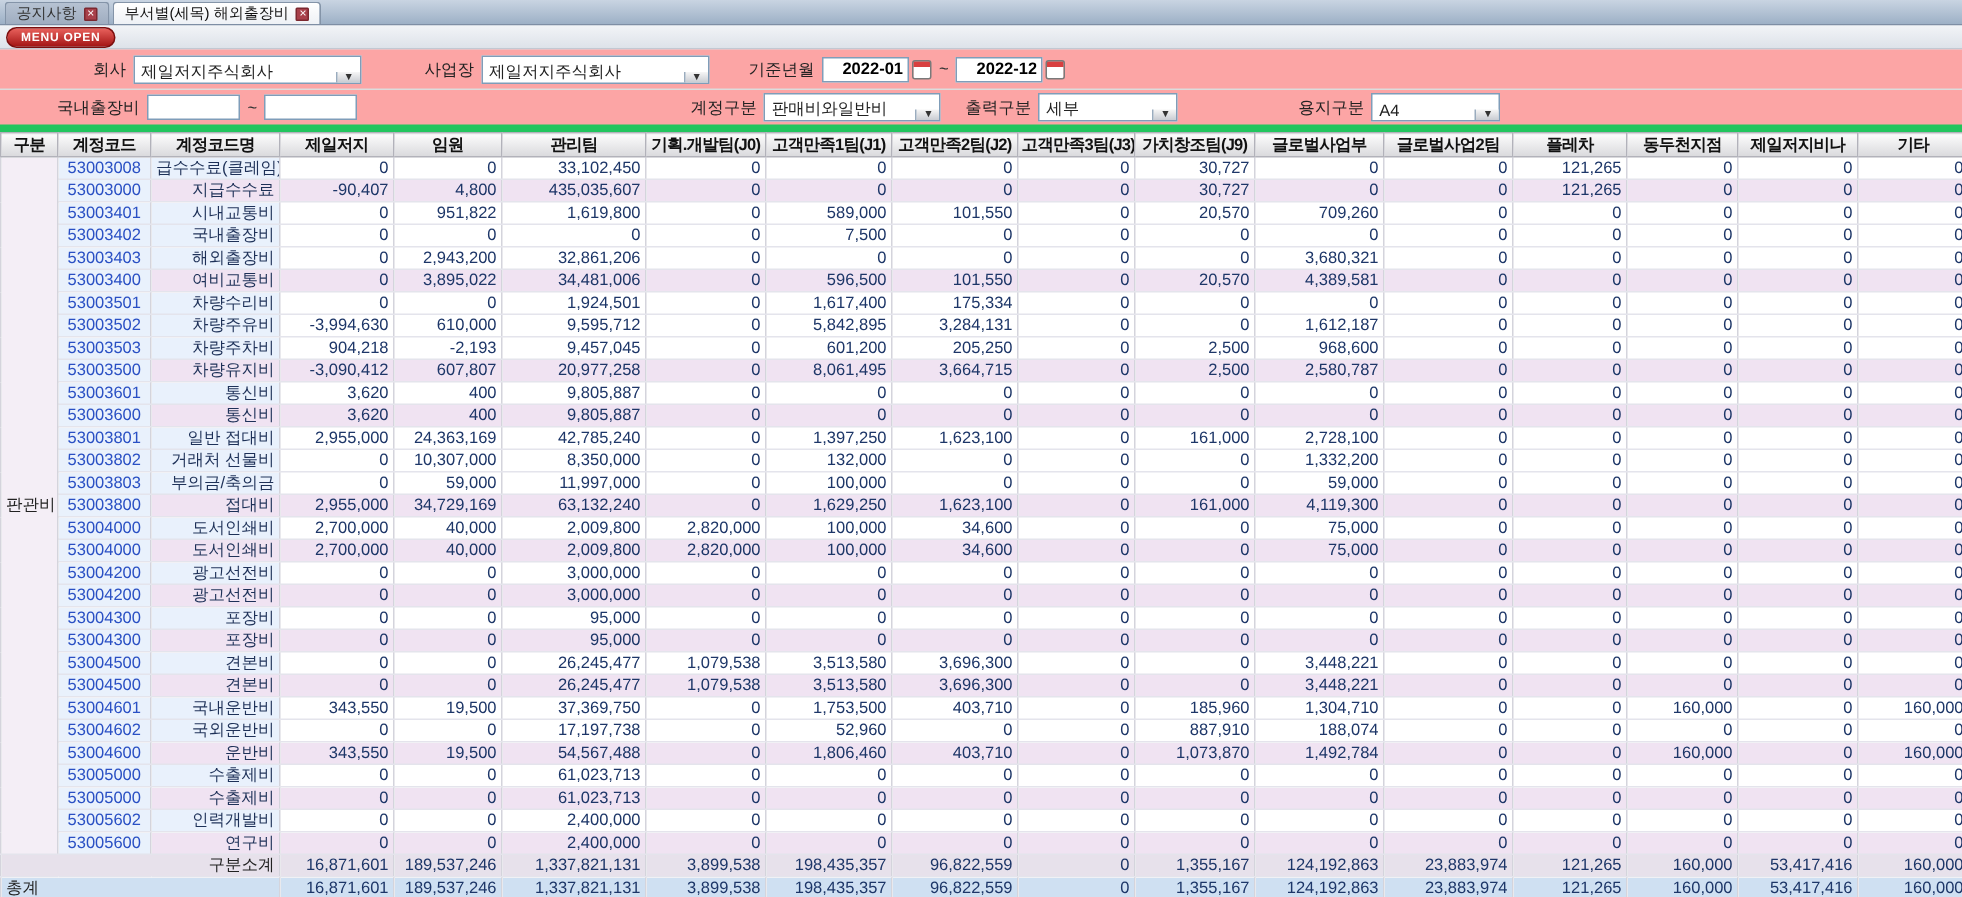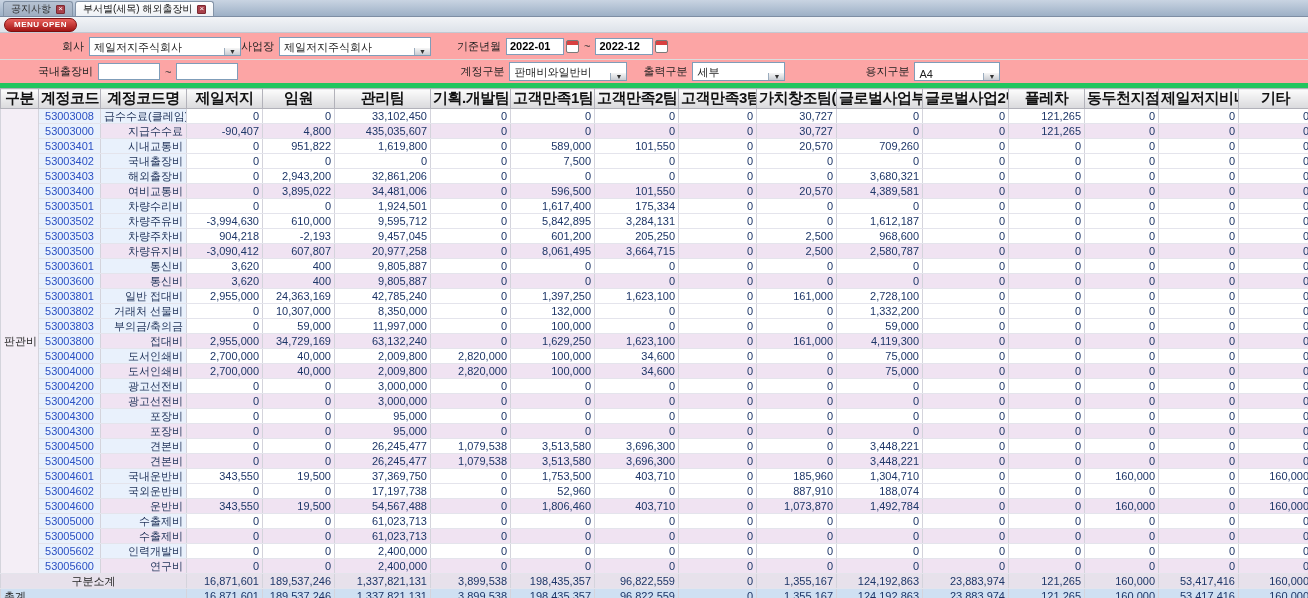--- a/index.html
+++ b/index.html
@@ -123,7 +123,7 @@
       <span class="txt">제일저지주식회사</span>
       <span class="arw">▼</span>
     </span>
-    <span class="flabel" style="">사업장</span>
+    <span class="flabel" style="margin-left:42px">사업장</span>
     <span class="sel" style="width:152px">
       <span class="txt">제일저지주식회사</span>
       <span class="arw">▼</span>

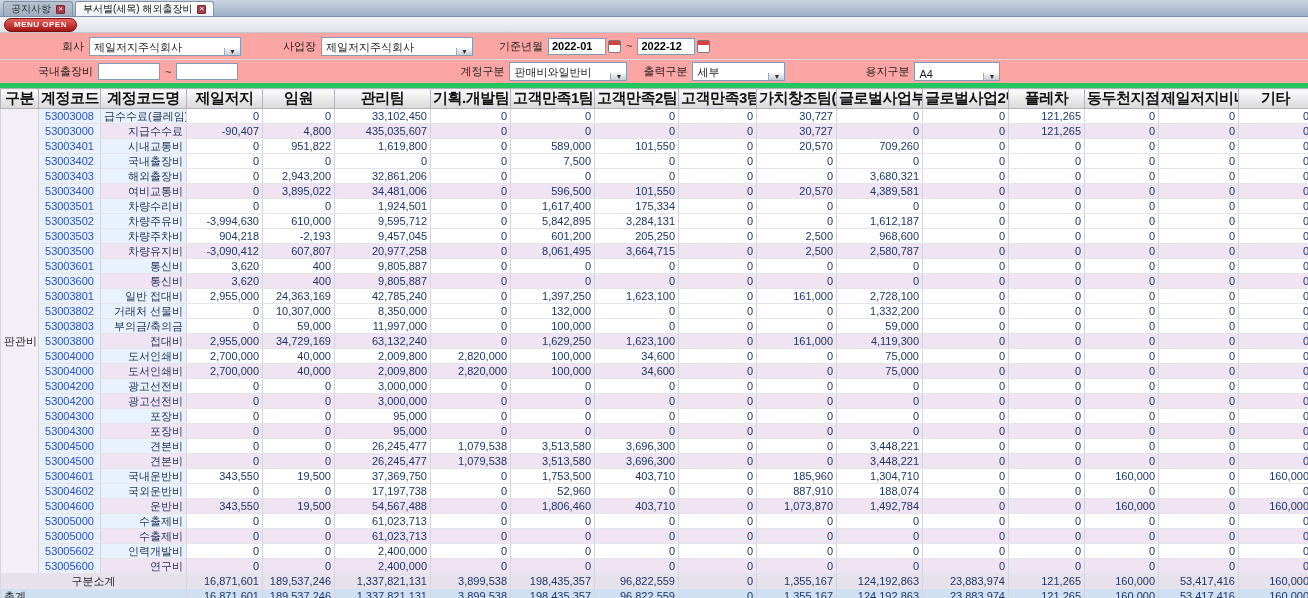--- a/index.html
+++ b/index.html
@@ -59,7 +59,7 @@
     height:17px; border:1px solid #7f9db9; background:#fff;
     font-family:"Liberation Sans",sans-serif; font-size:11px; padding:0 3px;
   }
-  .date-input { width:58px; font-weight:bold; text-align:left; }
+  .date-input { width:58px; font-weight:bold; text-align:right; }
   .dept-input { width:62px; }
   .cal {
     display:inline-block; width:13px; height:13px; margin-left:2px; cursor:pointer;

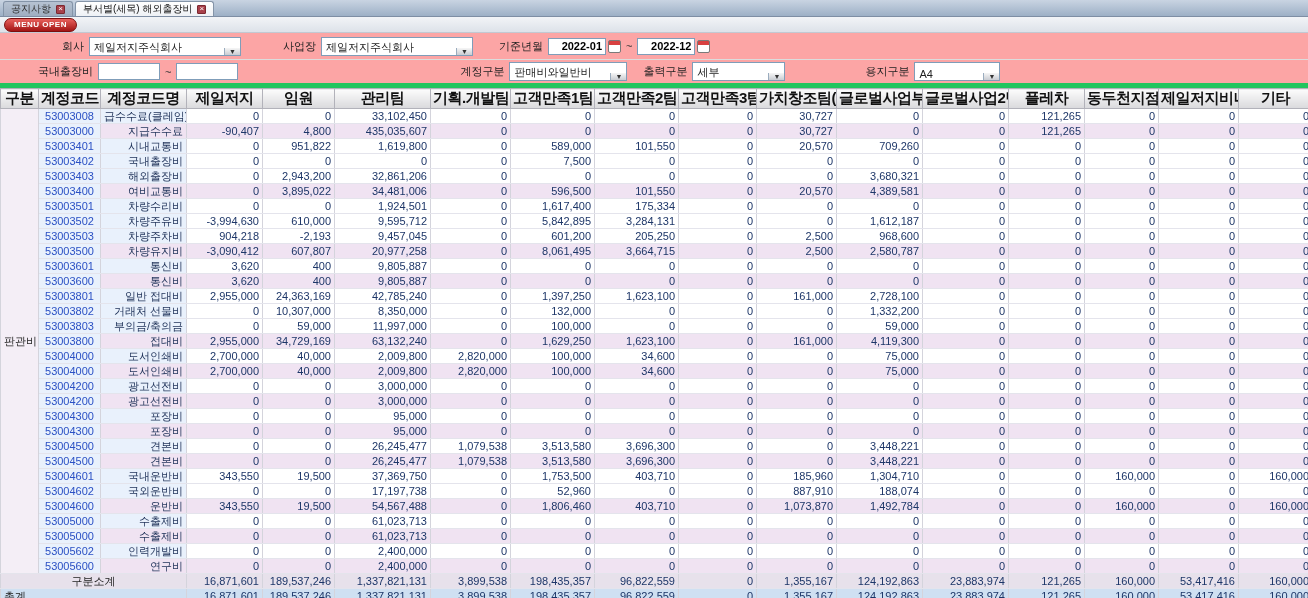--- a/index.html
+++ b/index.html
@@ -77,7 +77,7 @@
     height:16px; padding:0 2px;
     background:linear-gradient(#fcfcfc,#d9d9dc);
     border:1px solid #b2b2ba; color:#111;
-    font-weight:bold; font-size:15px; white-space:nowrap; overflow:hidden;
+    font-weight:bold; font-size:11px; white-space:nowrap; overflow:hidden;
     letter-spacing:-0.5px;
   }
   table.grid td {

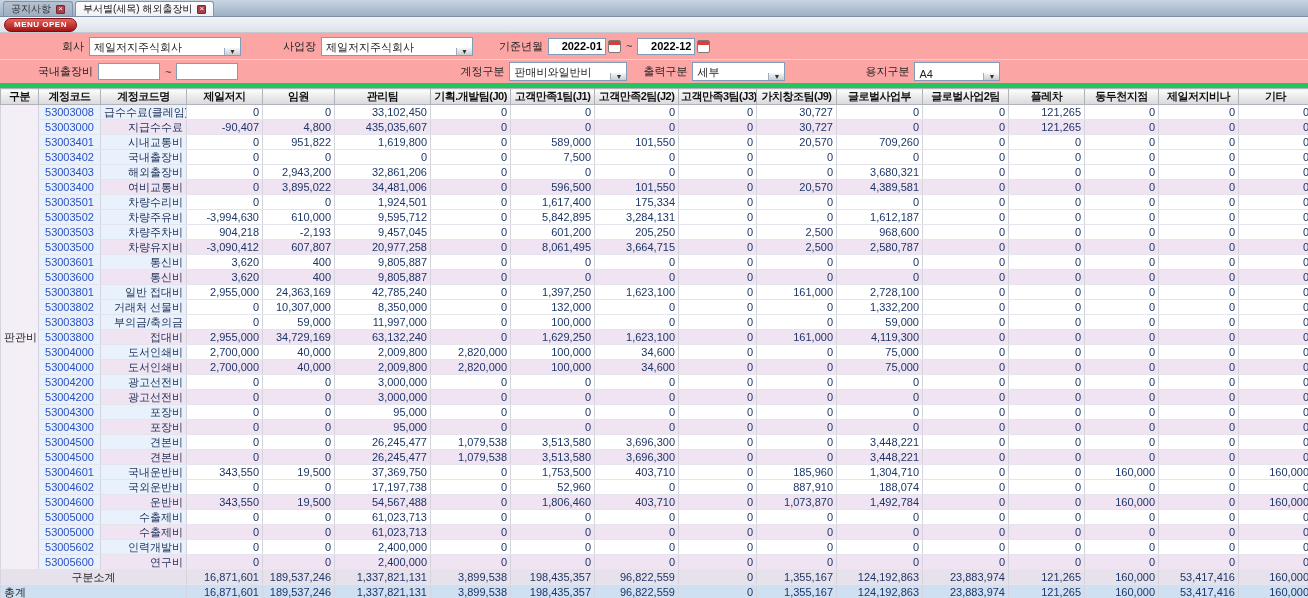--- a/index.html
+++ b/index.html
@@ -93,7 +93,7 @@
   tr.d td.num { background:#ffffff; }
   tr.s td.num, tr.s td.name { background:#f0e3f2; }
   tr.subtotal td { background:#e7e1eb; color:#1d3668; }
-  tr.subtotal td.rowlabel { color:#222; text-align:center; }
+  tr.subtotal td.rowlabel { color:#222; text-align:right; }
   tr.total td { background:#cfe0f2; color:#1d3668; }
   tr.total td.rowlabel { color:#222; text-align:left; }
   .bottom-strip { height:4px; background:#c8ccd4; }

